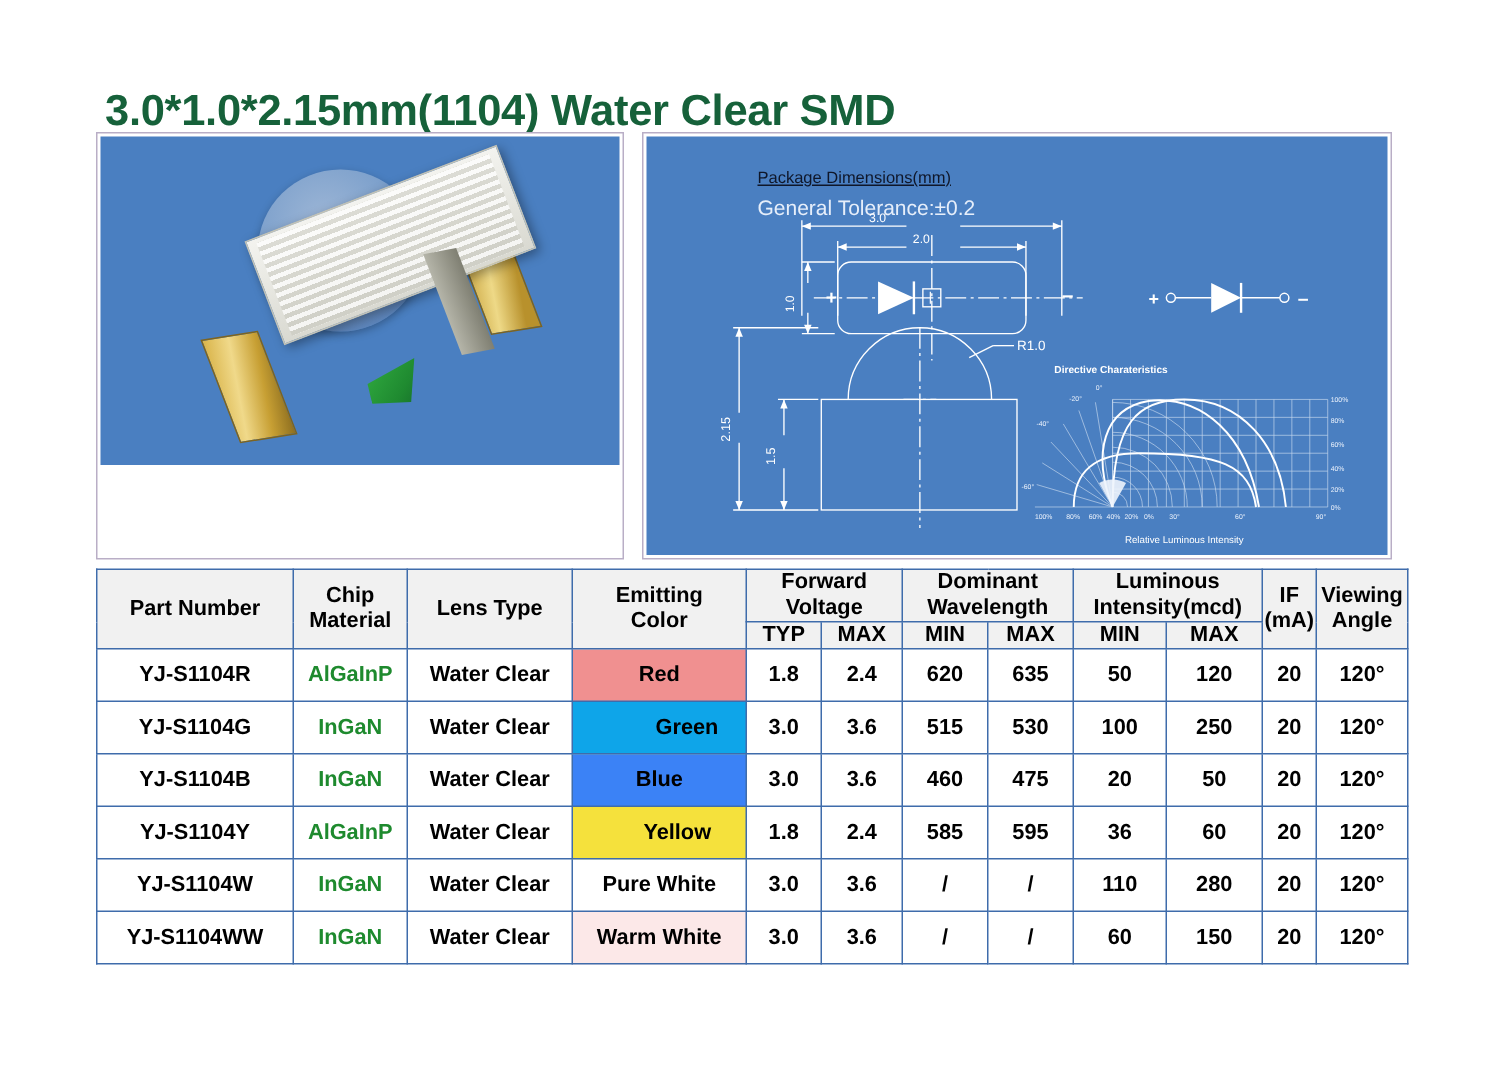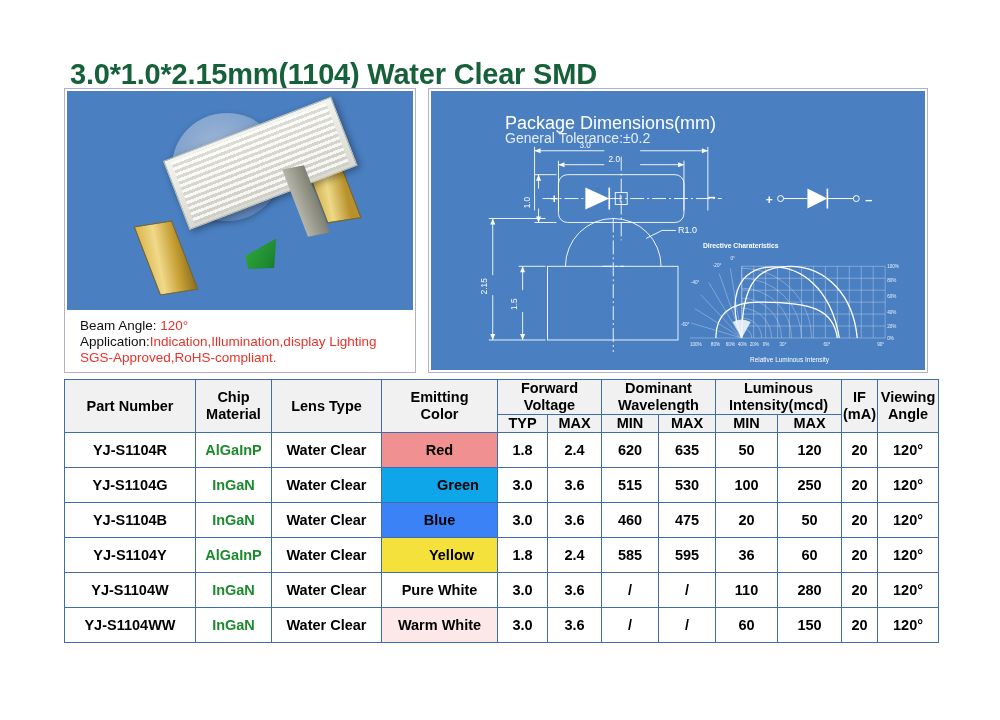--- a/index.html
+++ b/index.html
@@ -129,7 +129,7 @@
   }
   .draw-title {
     position: absolute; left: 74px; top: 22px;
-    color: #ffffff; font-size: 18px; white-space: nowrap;
+    color: #0f172a; font-size: 11px; white-space: nowrap; text-decoration: underline;
   }
   .draw-sub {
     position: absolute; left: 74px; top: 39px;

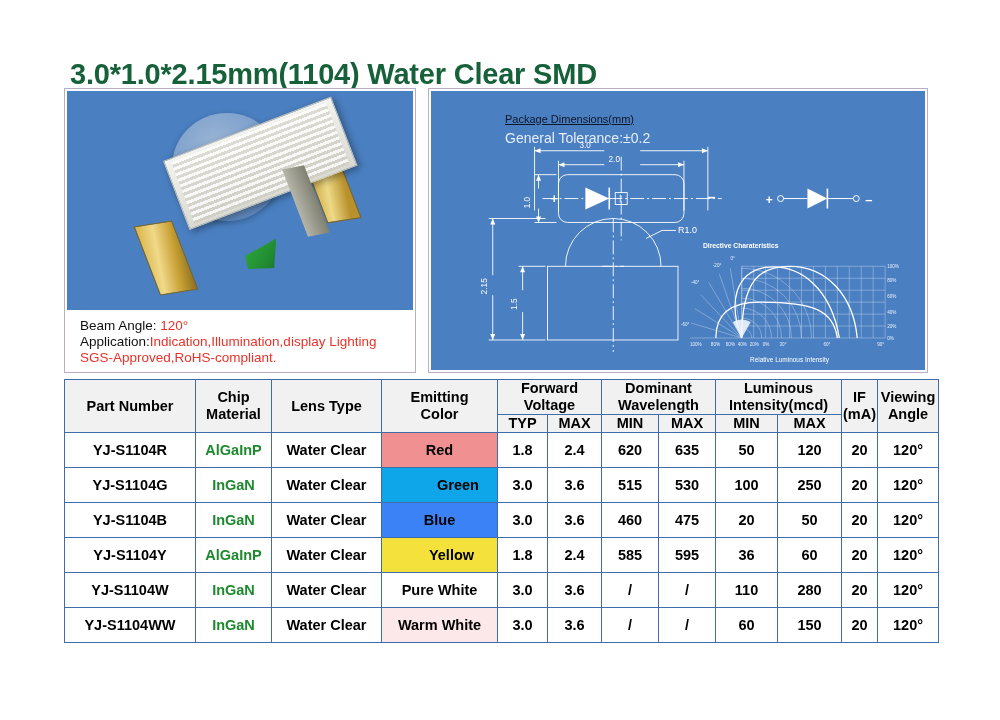--- a/index.html
+++ b/index.html
@@ -184,15 +184,6 @@
         <div class="led-gold-mid"></div>
         <div class="led-green-chip"></div>
       </div>
-    </div>
-    <div class="caption-area">
-      <div class="caption-line">
-        <span>Beam Angle: </span><span class="red">120°</span>
-      </div>
-      <div class="caption-line">
-        <span>Application:</span><span class="red">Indication,Illumination,display Lighting</span>
-      </div>
-      <div class="caption-line red">SGS-Approved,RoHS-compliant.</div>
     </div>
   </div>
 

